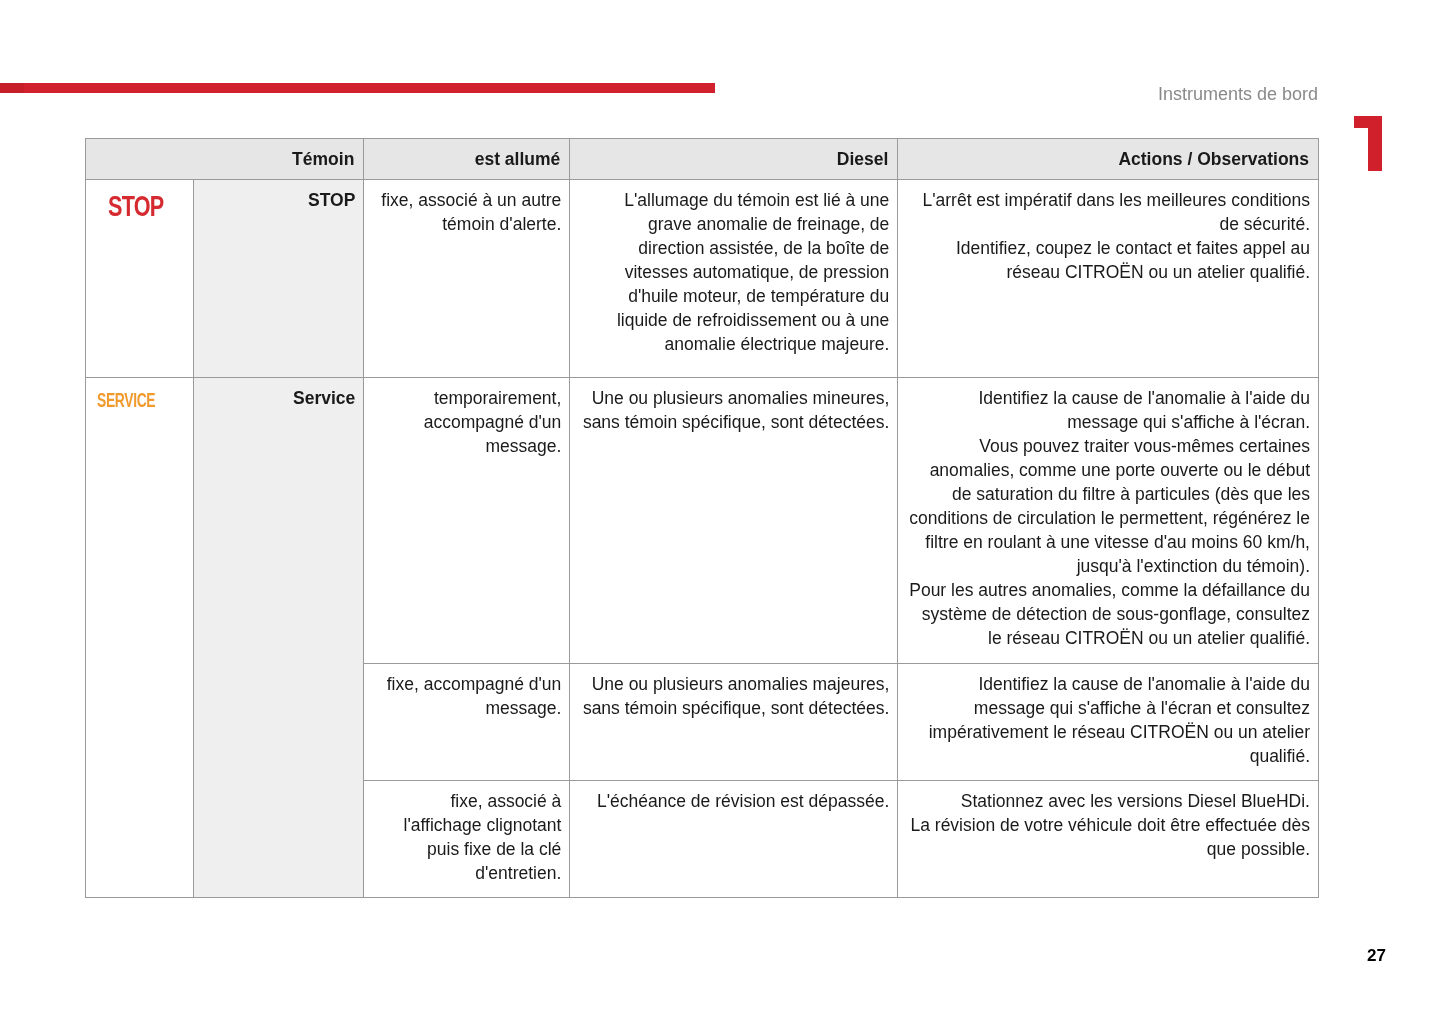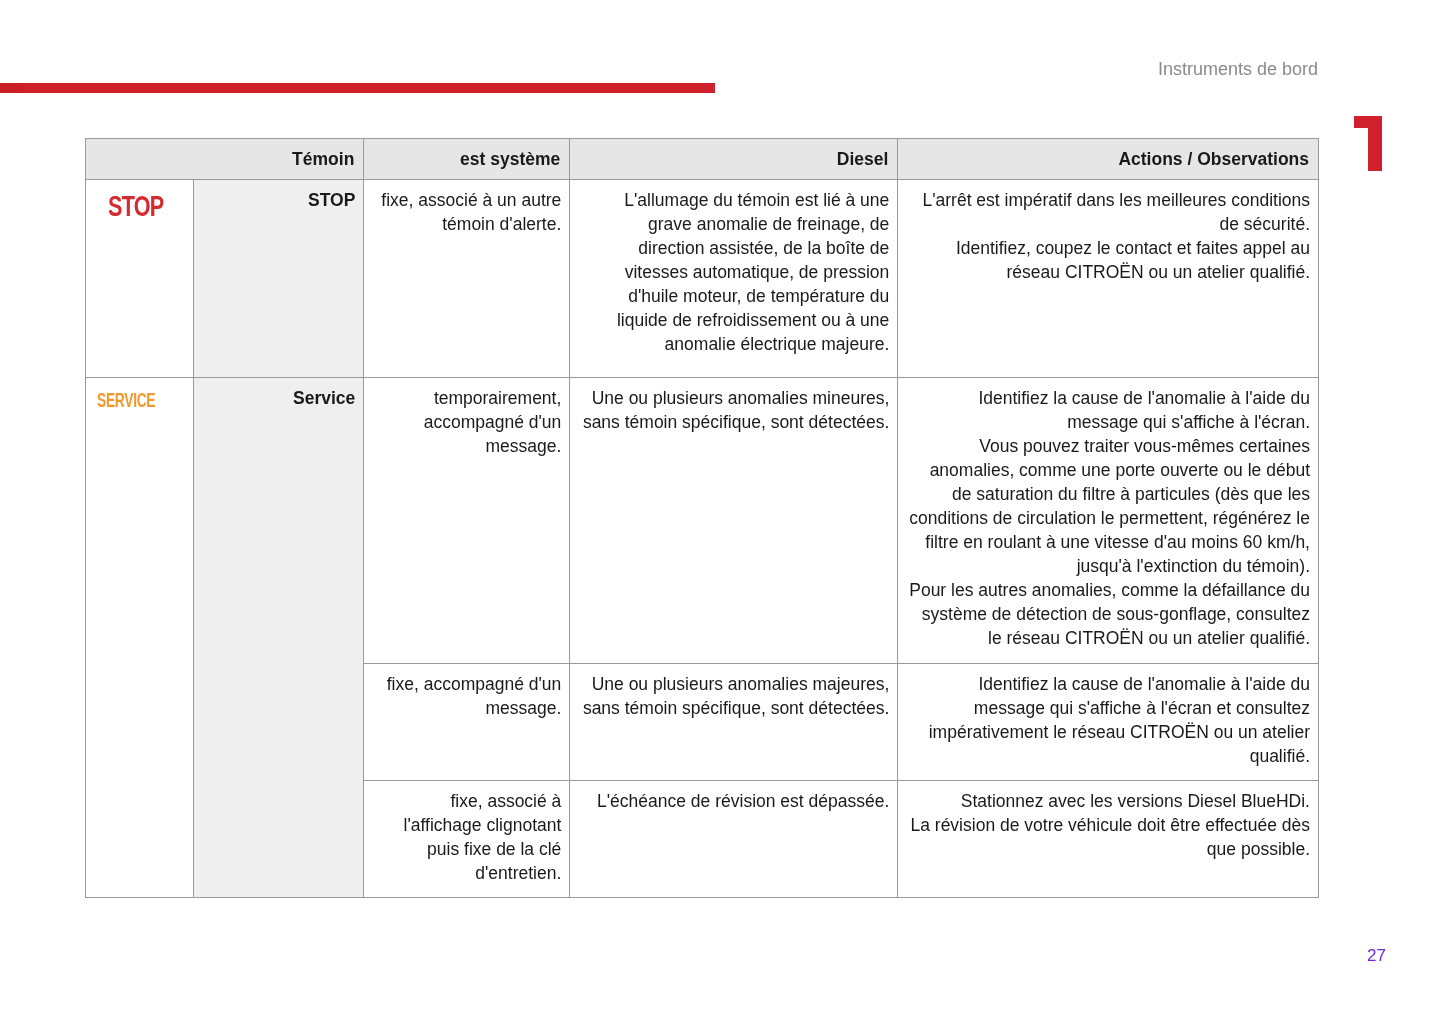--- a/index.html
+++ b/index.html
@@ -13,7 +13,7 @@
     }
     .red-bar .tip { position: absolute; left: 0; top: 0; width: 24px; height: 10px; background: #c81e28; }
     .section-title {
-      position: absolute; right: 127px; top: 59px;
+      position: absolute; right: 127px; top: 84px;
       font-size: 18px; color: #8a8a8a;
     }
     .chapter-num {

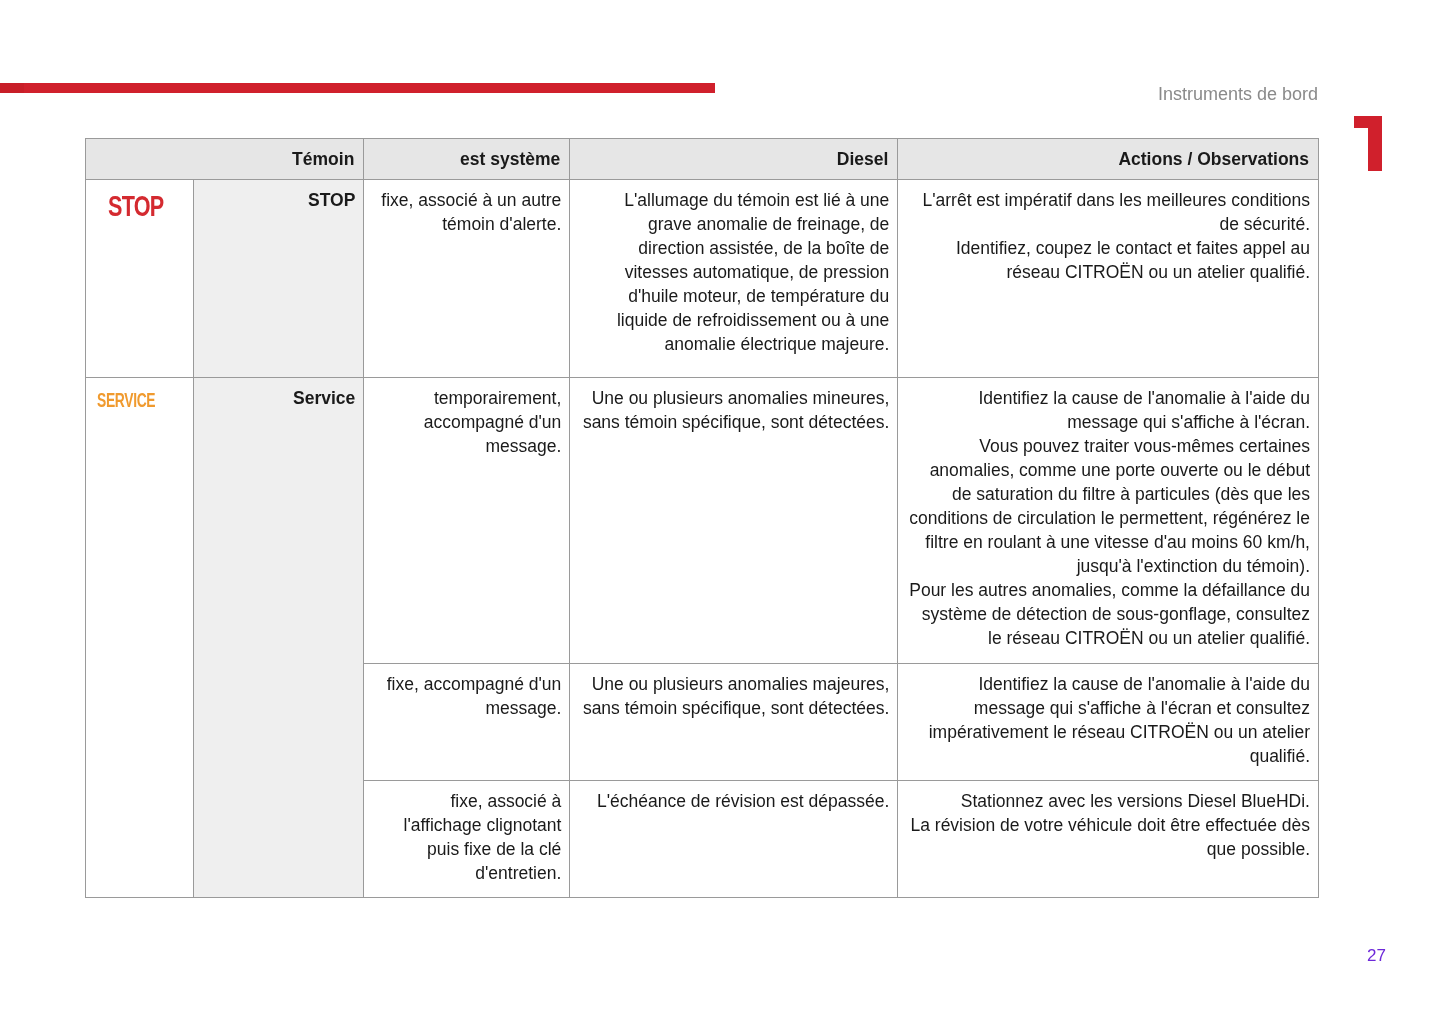--- a/index.html
+++ b/index.html
@@ -74,7 +74,7 @@
   <thead>
     <tr>
       <th colspan="2" style="width:222px">Témoin</th>
-      <th style="width:187px">est système</th>
+      <th style="width:187px">est allumé</th>
       <th style="width:309px">Diesel</th>
       <th>Actions / Observations</th>
     </tr>

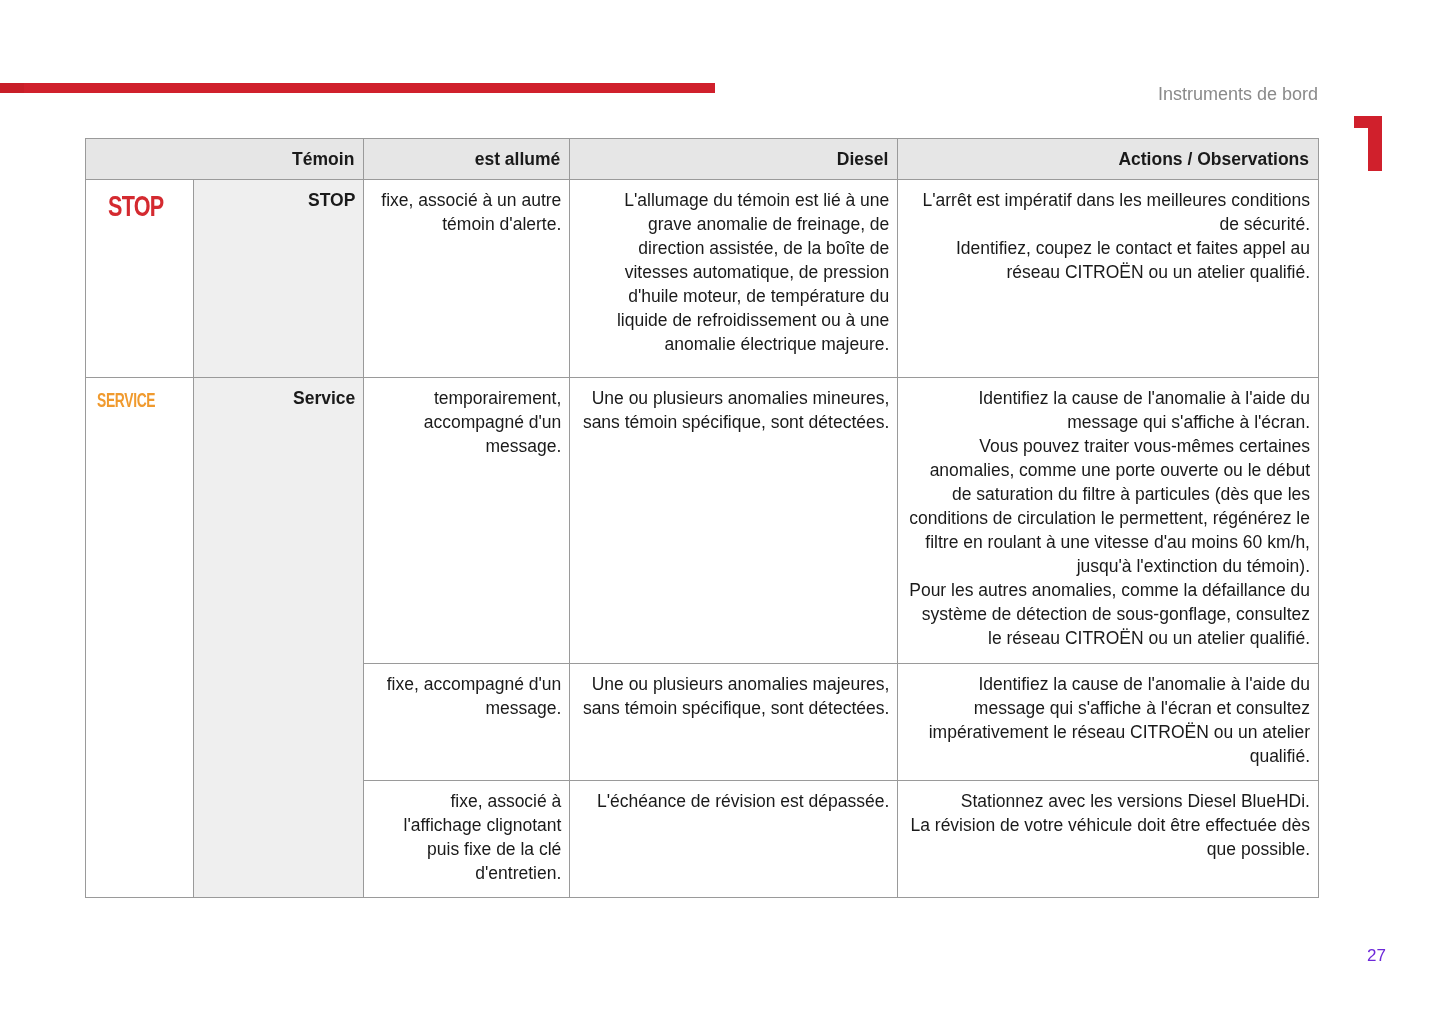--- a/index.html
+++ b/index.html
@@ -28,7 +28,7 @@
     .chapter-num .glyph .flag { position:absolute; left: 0; top: 0; width: 16px; height: 12px; background:#d0202c; }
     .page-num {
       position: absolute; left: 1367px; top: 946px;
-      font-size: 17px; font-weight: normal; color: #6d28d9;
+      font-size: 17px; font-weight: bold; color: #000000;
     }
     table.warn {
       position: absolute; left: 85px; top: 138px;

